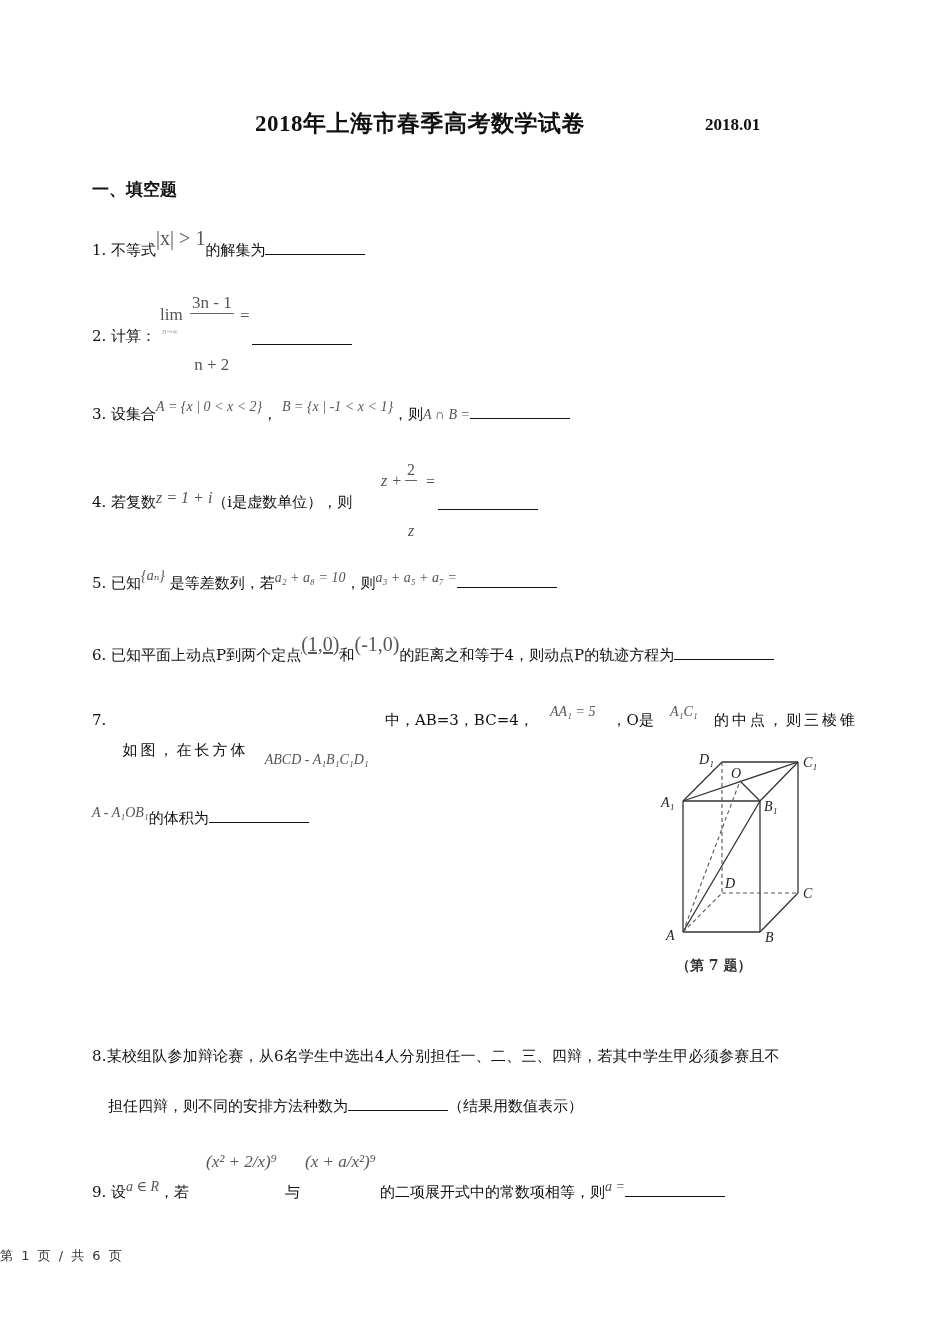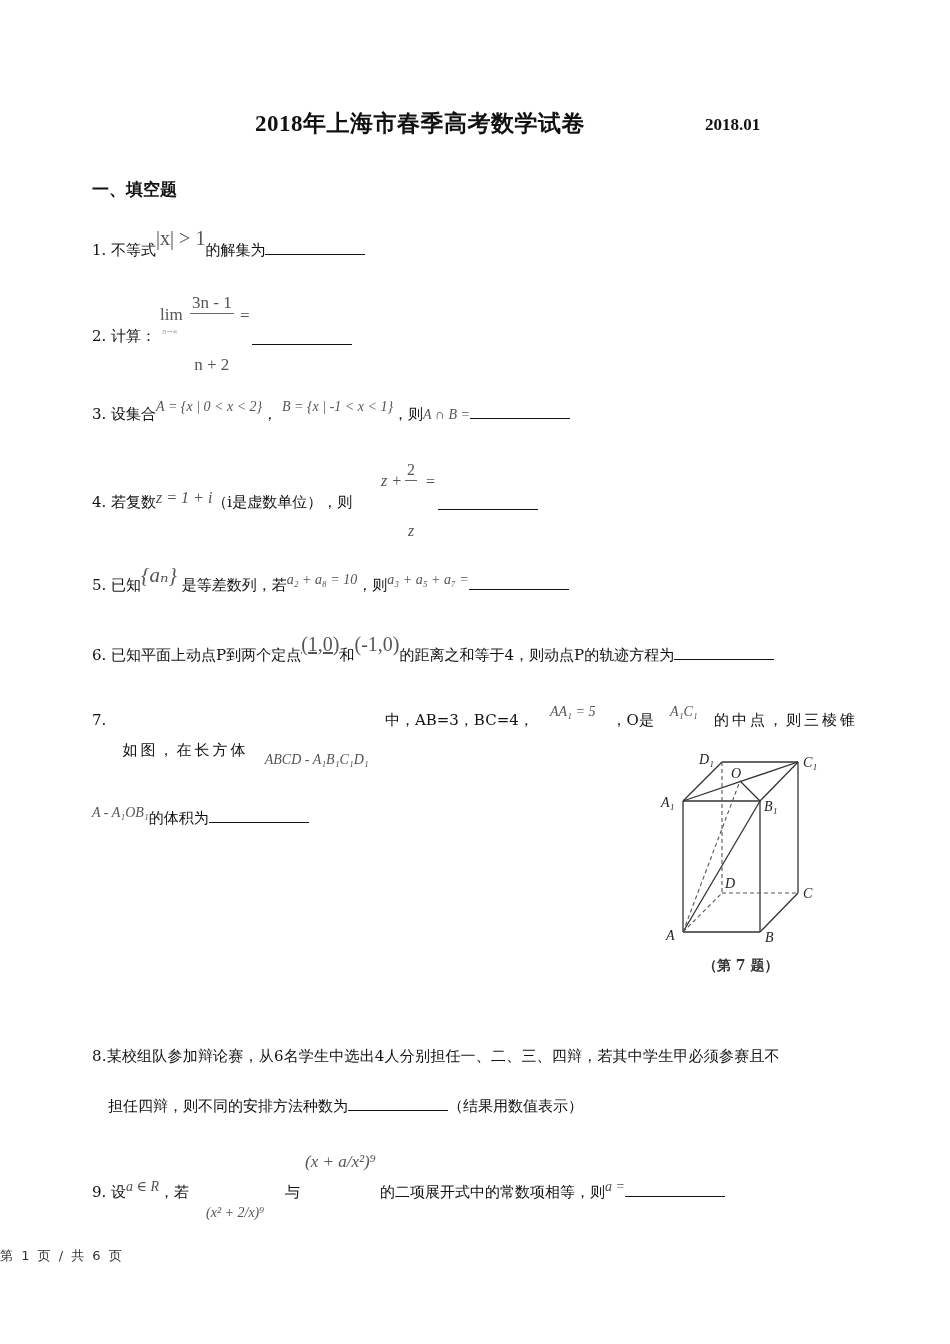--- a/index.html
+++ b/index.html
@@ -69,7 +69,7 @@
 
 <div class="abs q" style="left:92px; top:573px;">
   <span>5.</span>
-  <span>已知</span><span class="math" style="position:relative; top:-8px; font-size:21px;">{aₙ}</span>&nbsp;<span>是等差数列，若</span><span class="math" style="position:relative; top:-6px;">a₂ + a₈ = 10</span><span>，则</span><span class="math" style="position:relative; top:-6px;margin-top:37px;">a₃ + a₅ + a₇ =</span><span class="blank"></span>
+  <span>已知</span><span class="math" style="position:relative; top:-8px; font-size:14px;">{aₙ}</span>&nbsp;<span>是等差数列，若</span><span class="math" style="position:relative; top:-6px;">a₂ + a₈ = 10</span><span>，则</span><span class="math" style="position:relative; top:-6px;margin-top:37px;">a₃ + a₅ + a₇ =</span><span class="blank"></span>
 </div>
 
 <div class="abs q" style="left:92px; top:643px;">

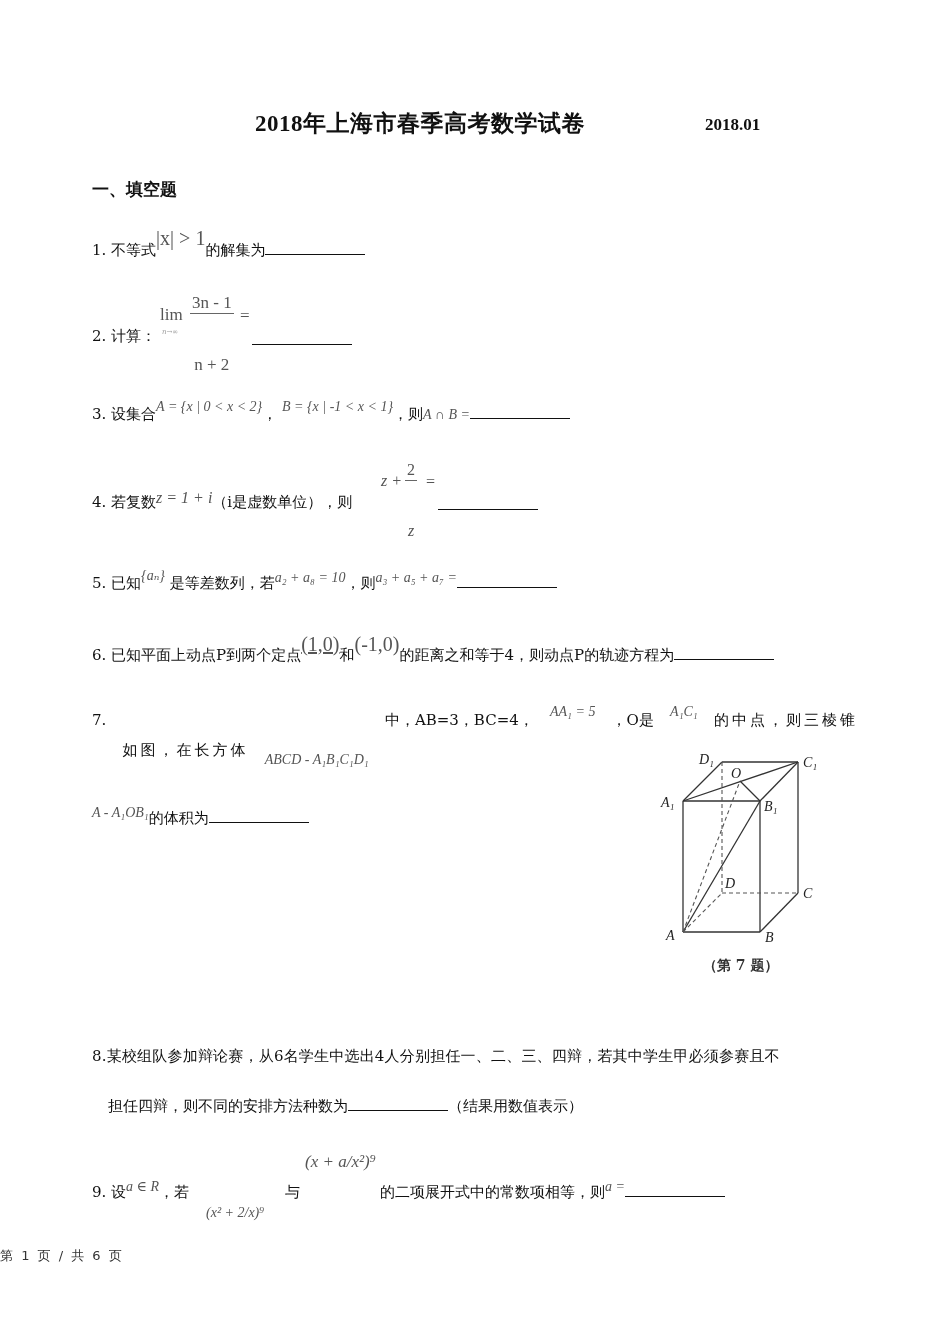--- a/index.html
+++ b/index.html
@@ -19,7 +19,7 @@
   .limsub { position:absolute; font-size:7px; color:#999; font-style:italic; }
   .footer { left:0; width:950px; top:1247px; text-align:left; font-size:13px; color:#333; letter-spacing:2px; font-family:"DejaVu Sans",sans-serif; }
   .figure { position:absolute; left:650px; top:740px; width:200px; height:240px; }
-  .fig-caption { position:absolute; left:703px; top:957px; font-size:14px; font-weight:bold; color:#333;text-align:center; }
+  .fig-caption { position:absolute; left:676px; top:957px; font-size:14px; font-weight:bold; color:#333;text-align:center; }
 </style>
 </head>
 <body>

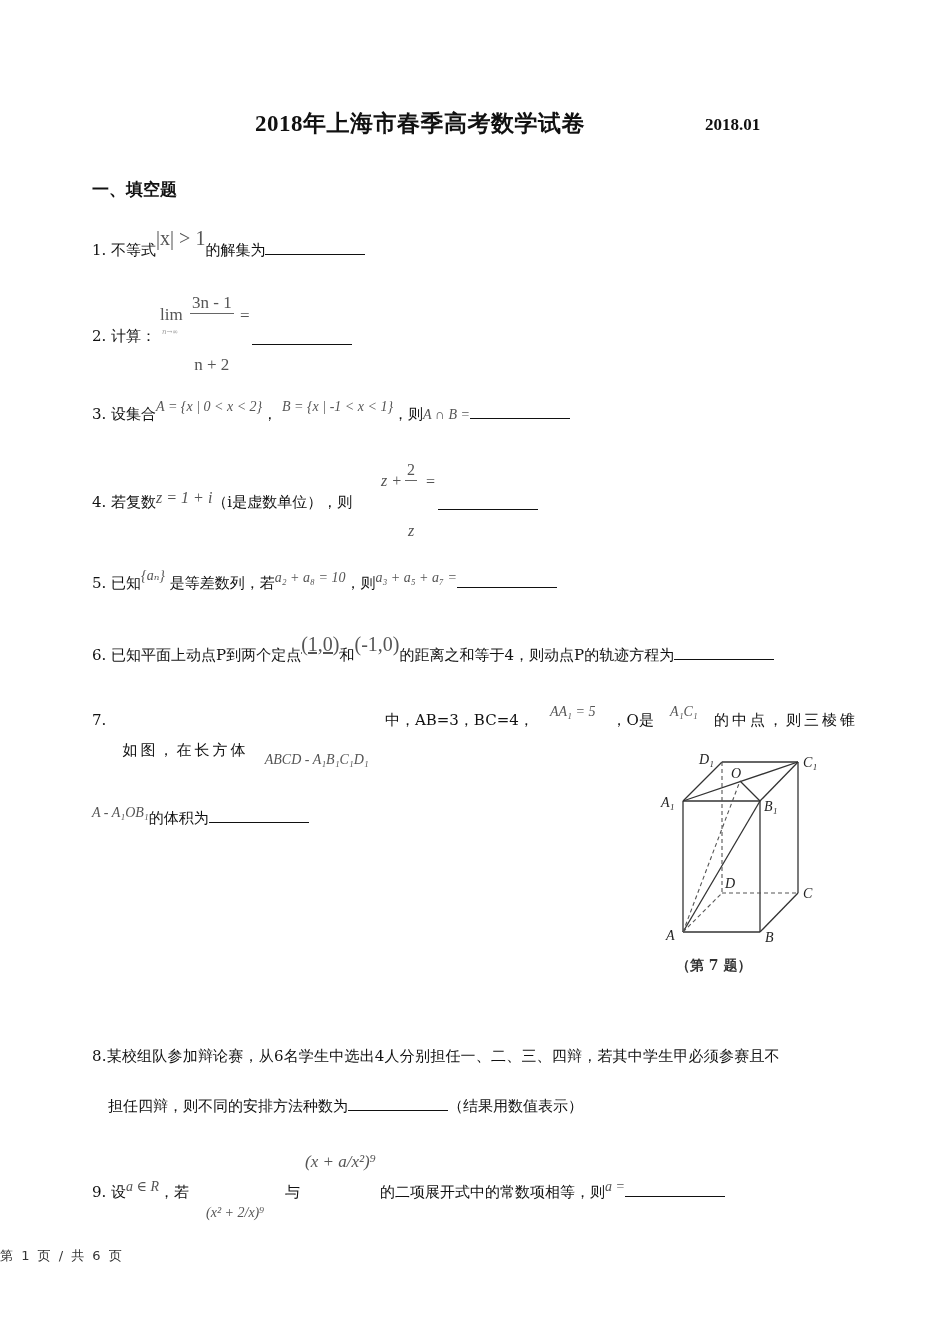--- a/index.html
+++ b/index.html
@@ -141,7 +141,7 @@
   <span>9.</span>
   <span>设</span><span class="math" style="position:relative; top:-6px;text-align:right;">a ∈ R</span><span>，若</span>
 </div>
-<div class="abs math" style="left:206px; top:1205px; font-size:14px;">(x² + 2/x)⁹</div>
+<div class="abs math" style="left:206px; top:1152px; font-size:17px;">(x² + 2/x)⁹</div>
 <div class="abs q" style="left:285px; top:1182px;">与</div>
 <div class="abs math" style="left:305px; top:1152px; font-size:17px;">(x + a/x²)⁹</div>
 <div class="abs q" style="left:380px; top:1182px;">

